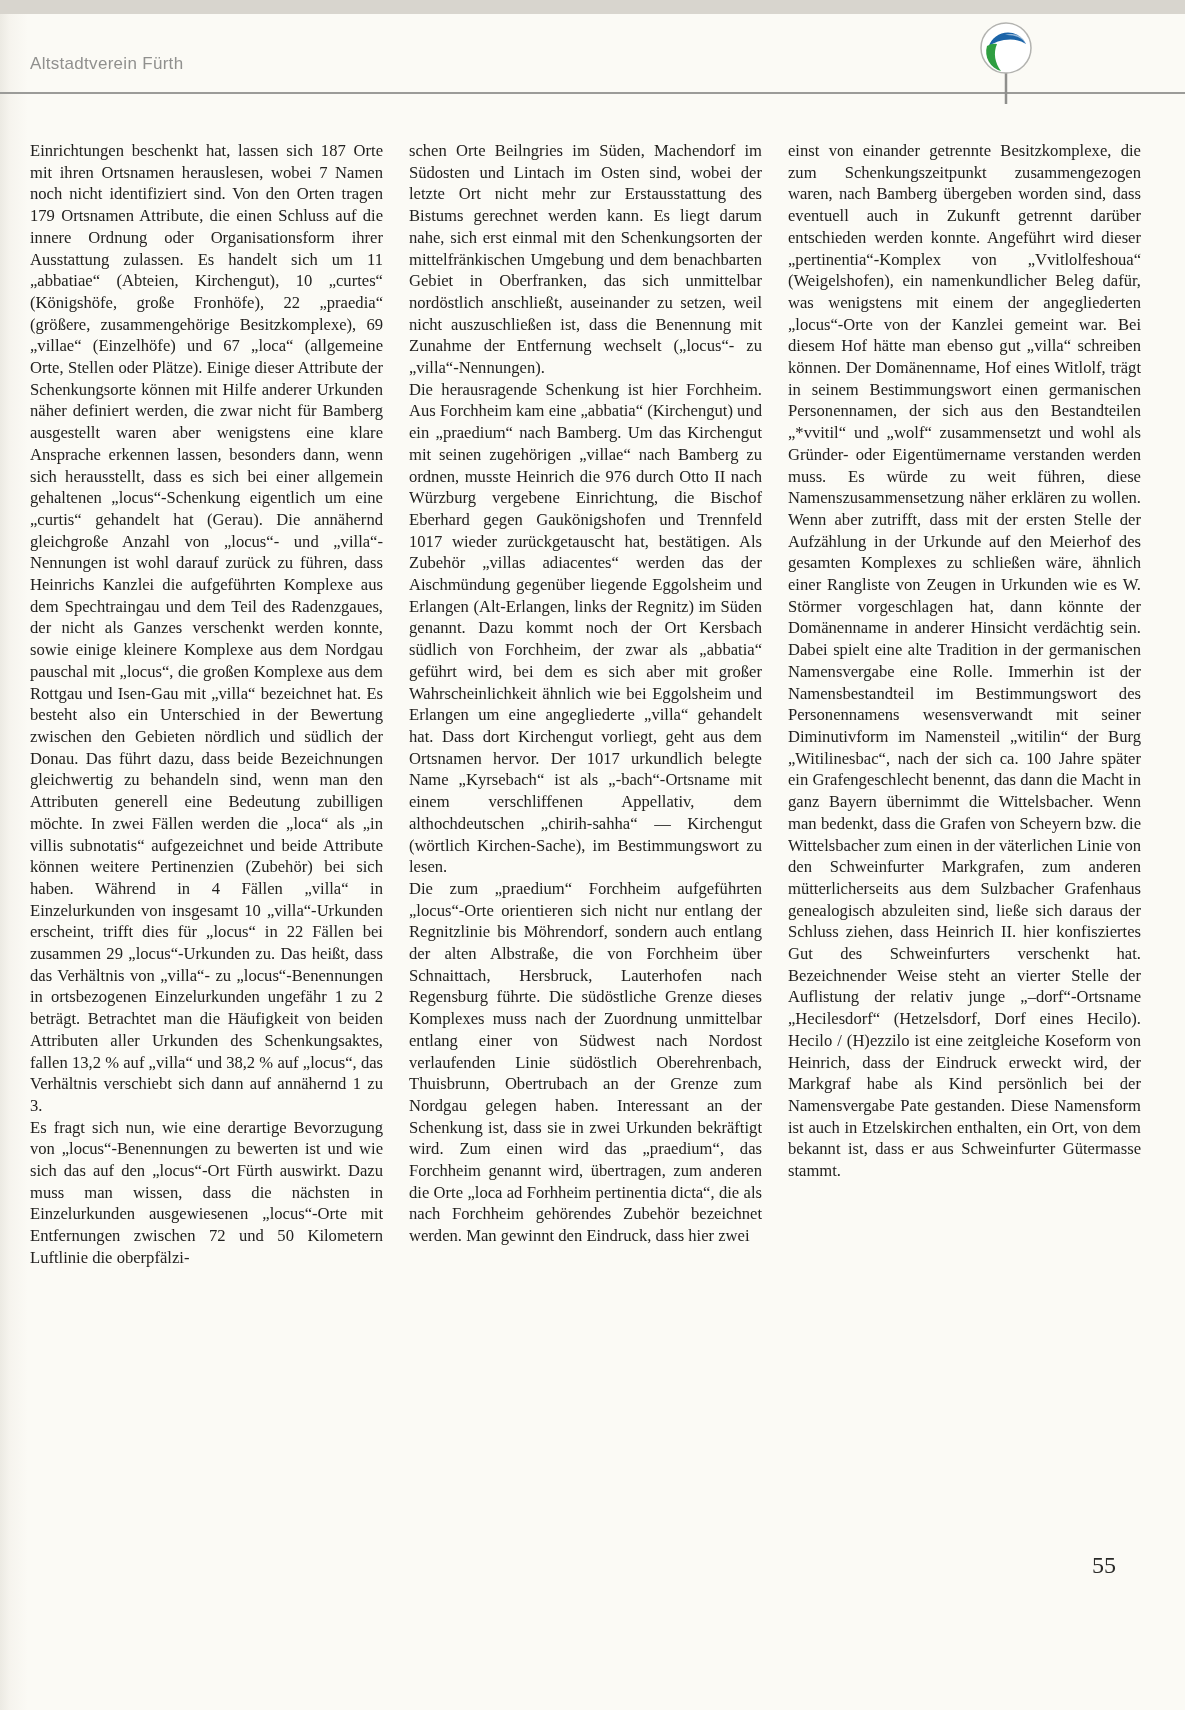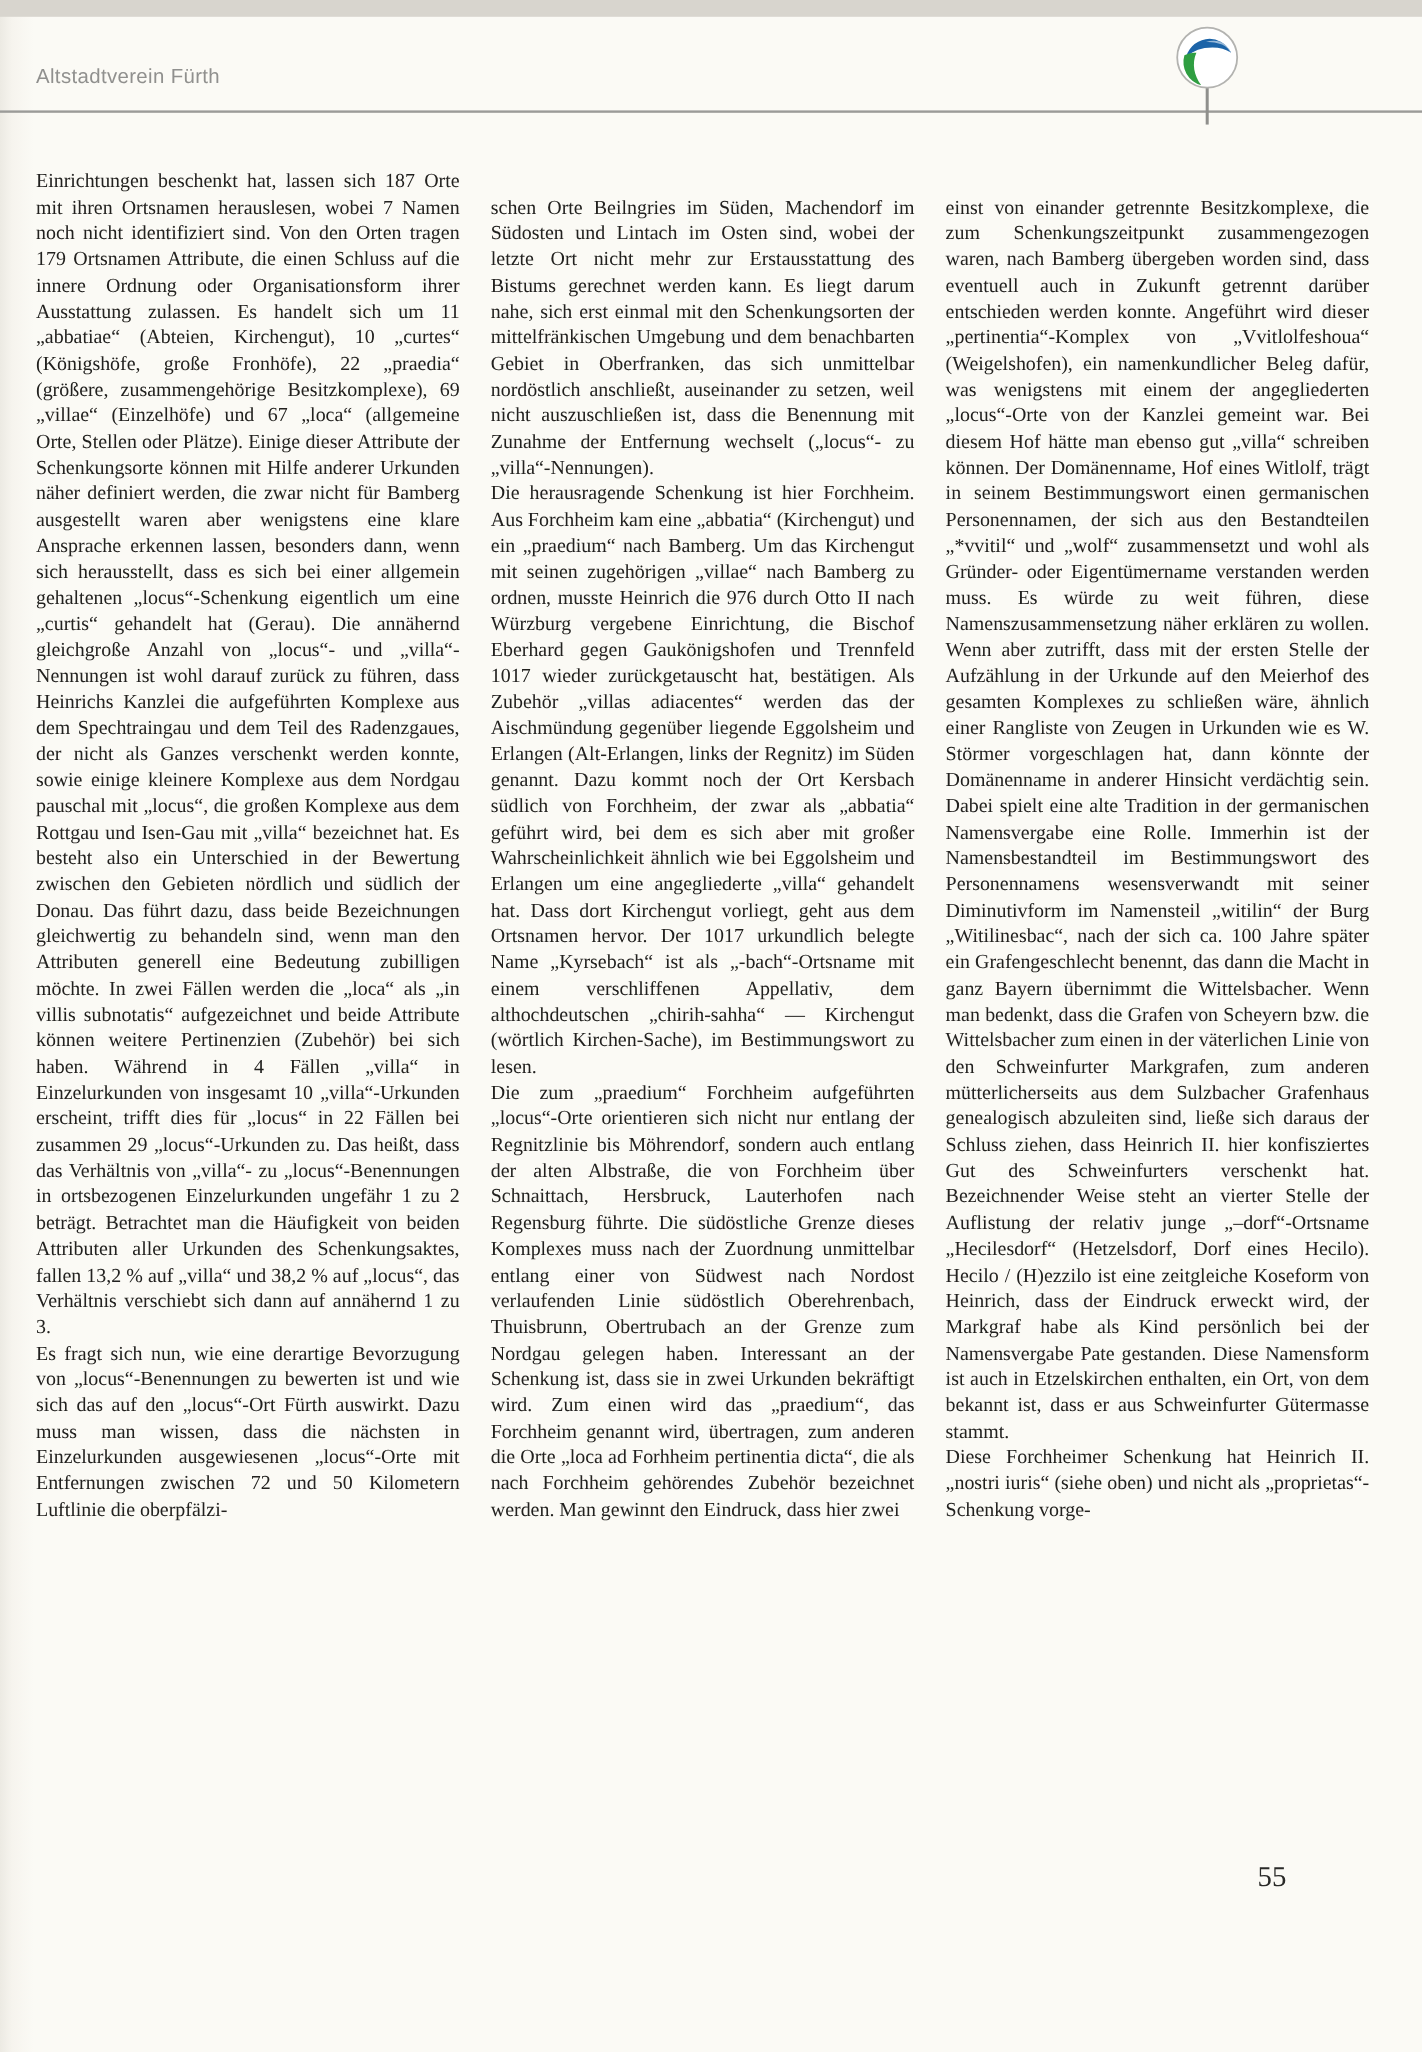--- a/index.html
+++ b/index.html
@@ -27,7 +27,7 @@
   }
   .columns{
     position:absolute;left:30px;top:126px;width:1112px;
-    display:flex;gap:26px;align-items:flex-end;
+    display:flex;gap:26px;
   }
   .col{
     width:353px;flex:0 0 353px;

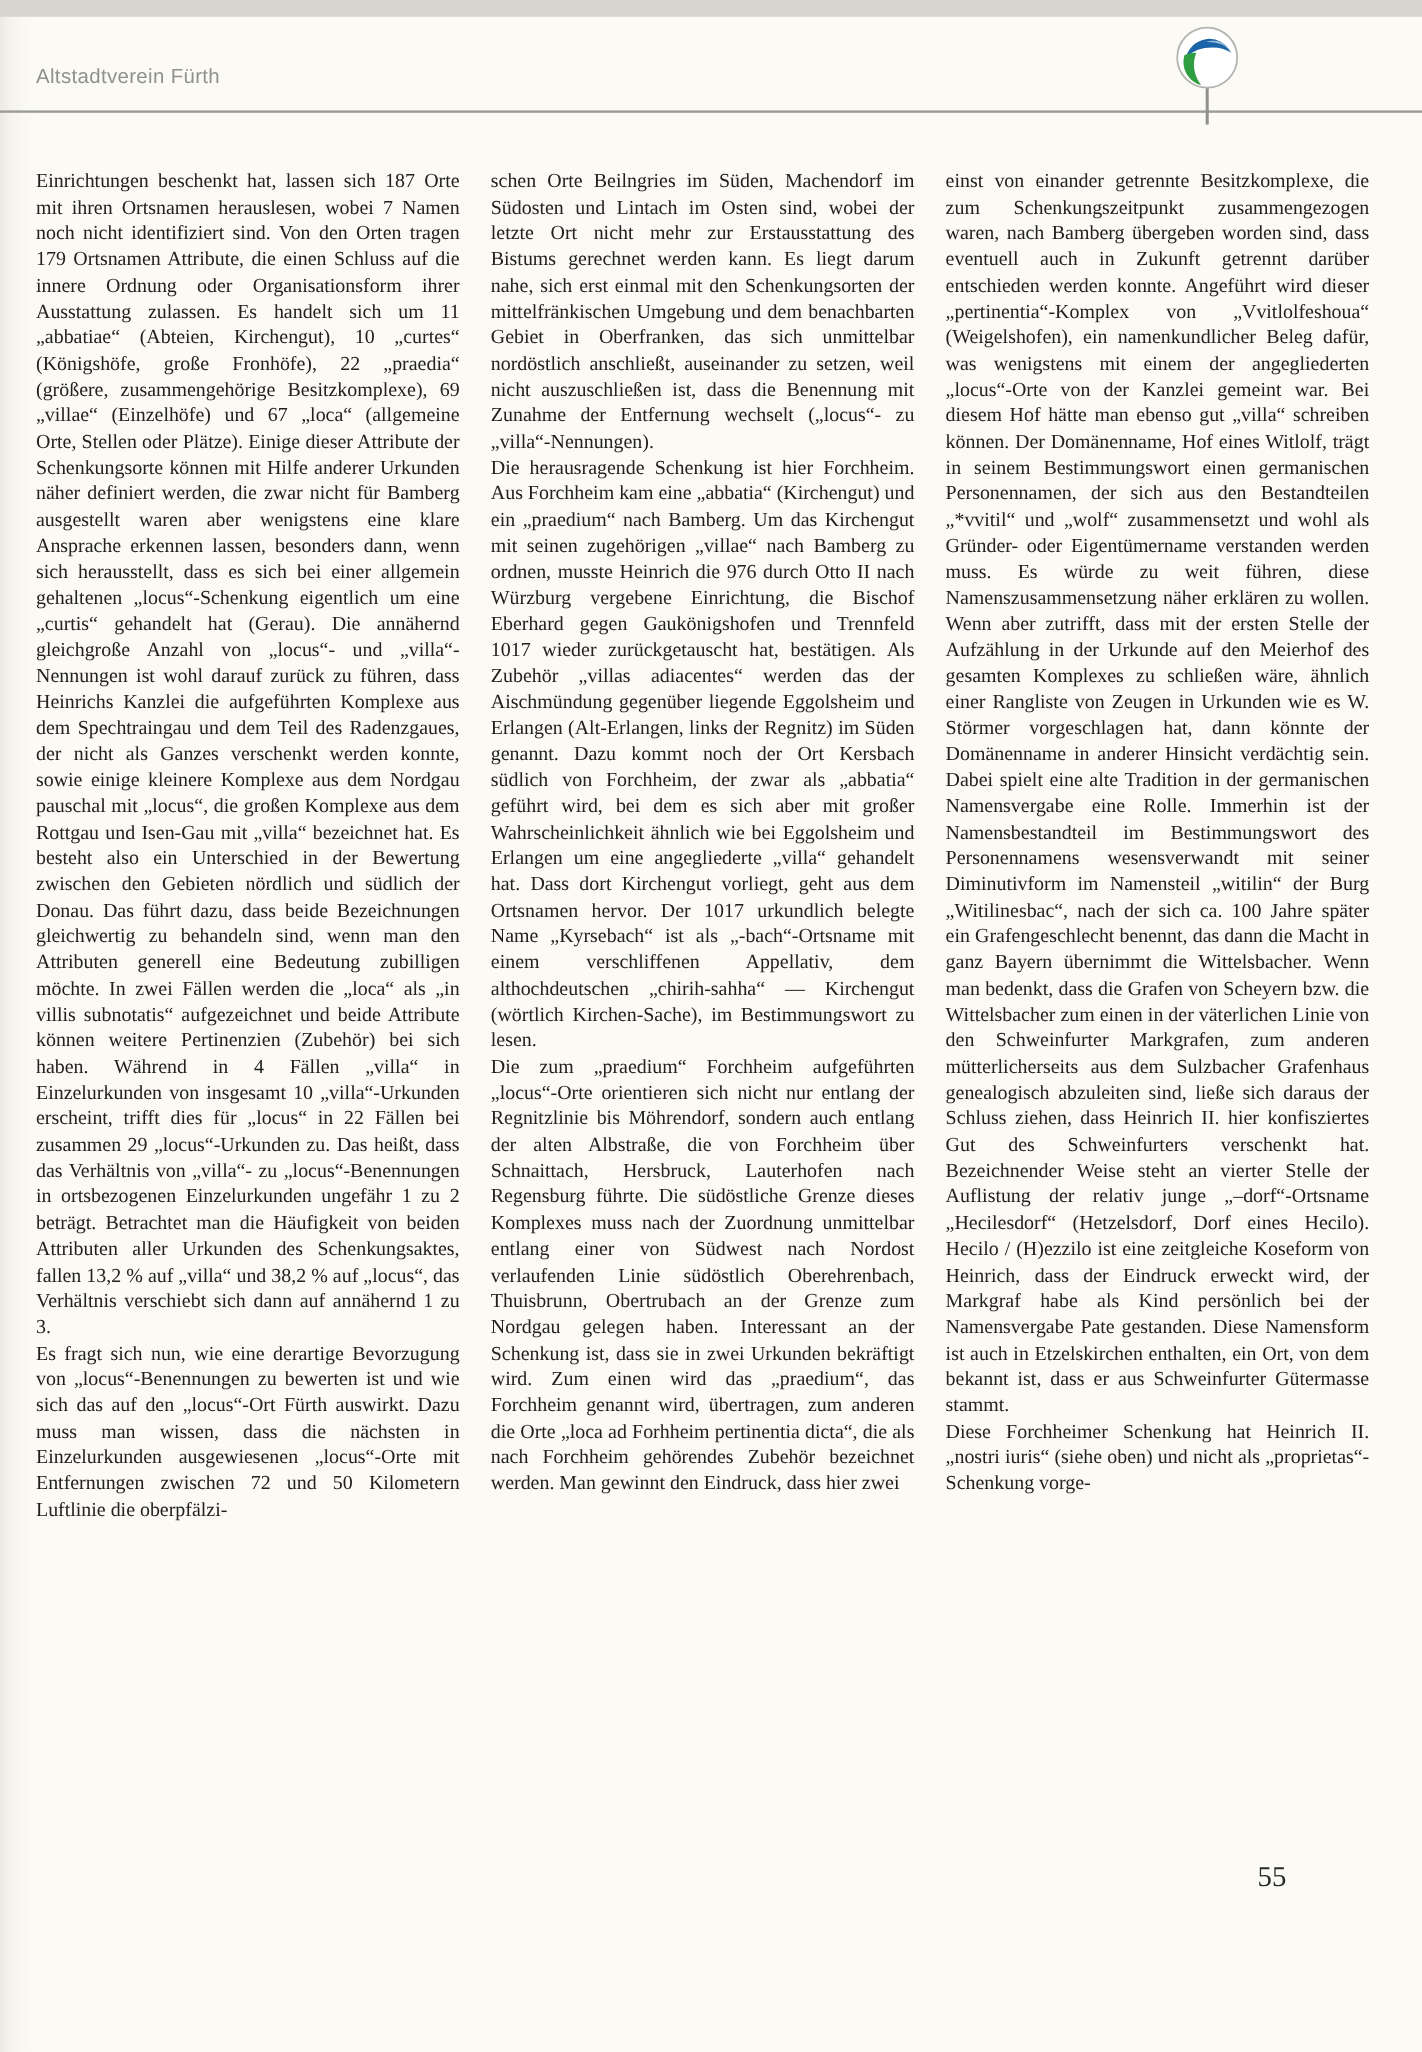--- a/index.html
+++ b/index.html
@@ -72,7 +72,6 @@
 
     <div class="col">
       <p>einst von einander getrennte Besitzkomplexe, die zum Schenkungszeitpunkt zusammengezogen waren, nach Bamberg übergeben worden sind, dass eventuell auch in Zukunft getrennt darüber entschieden werden konnte. Angeführt wird dieser „pertinentia“-Komplex von „Vvitlolfeshoua“ (Weigelshofen), ein namenkundlicher Beleg dafür, was wenigstens mit einem der angegliederten „locus“-Orte von der Kanzlei gemeint war. Bei diesem Hof hätte man ebenso gut „villa“ schreiben können. Der Domänenname, Hof eines Witlolf, trägt in seinem Bestimmungswort einen germanischen Personennamen, der sich aus den Bestandteilen „*vvitil“ und „wolf“ zusammensetzt und wohl als Gründer- oder Eigentümername verstanden werden muss. Es würde zu weit führen, diese Namenszusammensetzung näher erklären zu wollen. Wenn aber zutrifft, dass mit der ersten Stelle der Aufzählung in der Urkunde auf den Meierhof des gesamten Komplexes zu schließen wäre, ähnlich einer Rangliste von Zeugen in Urkunden wie es W. Störmer vorgeschlagen hat, dann könnte der Domänenname in anderer Hinsicht verdächtig sein. Dabei spielt eine alte Tradition in der germanischen Namensvergabe eine Rolle. Immerhin ist der Namensbestandteil im Bestimmungswort des Personennamens wesensverwandt mit seiner Diminutivform im Namensteil „witilin“ der Burg „Witilinesbac“, nach der sich ca. 100 Jahre später ein Grafengeschlecht benennt, das dann die Macht in ganz Bayern übernimmt die Wittelsbacher. Wenn man bedenkt, dass die Grafen von Scheyern bzw. die Wittelsbacher zum einen in der väterlichen Linie von den Schweinfurter Markgrafen, zum anderen mütterlicherseits aus dem Sulzbacher Grafenhaus genealogisch abzuleiten sind, ließe sich daraus der Schluss ziehen, dass Heinrich II. hier konfisziertes Gut des Schweinfurters verschenkt hat. Bezeichnender Weise steht an vierter Stelle der Auflistung der relativ junge „–dorf“-Ortsname „Hecilesdorf“ (Hetzelsdorf, Dorf eines Hecilo). Hecilo / (H)ezzilo ist eine zeitgleiche Koseform von Heinrich, dass der Eindruck erweckt wird, der Markgraf habe als Kind persönlich bei der Namensvergabe Pate gestanden. Diese Namensform ist auch in Etzelskirchen enthalten, ein Ort, von dem bekannt ist, dass er aus Schweinfurter Gütermasse stammt.</p>
-      <p>Diese Forchheimer Schenkung hat Heinrich II. „nostri iuris“ (siehe oben) und nicht als „proprietas“-Schenkung vorge-</p>
     </div>
 
   </div>

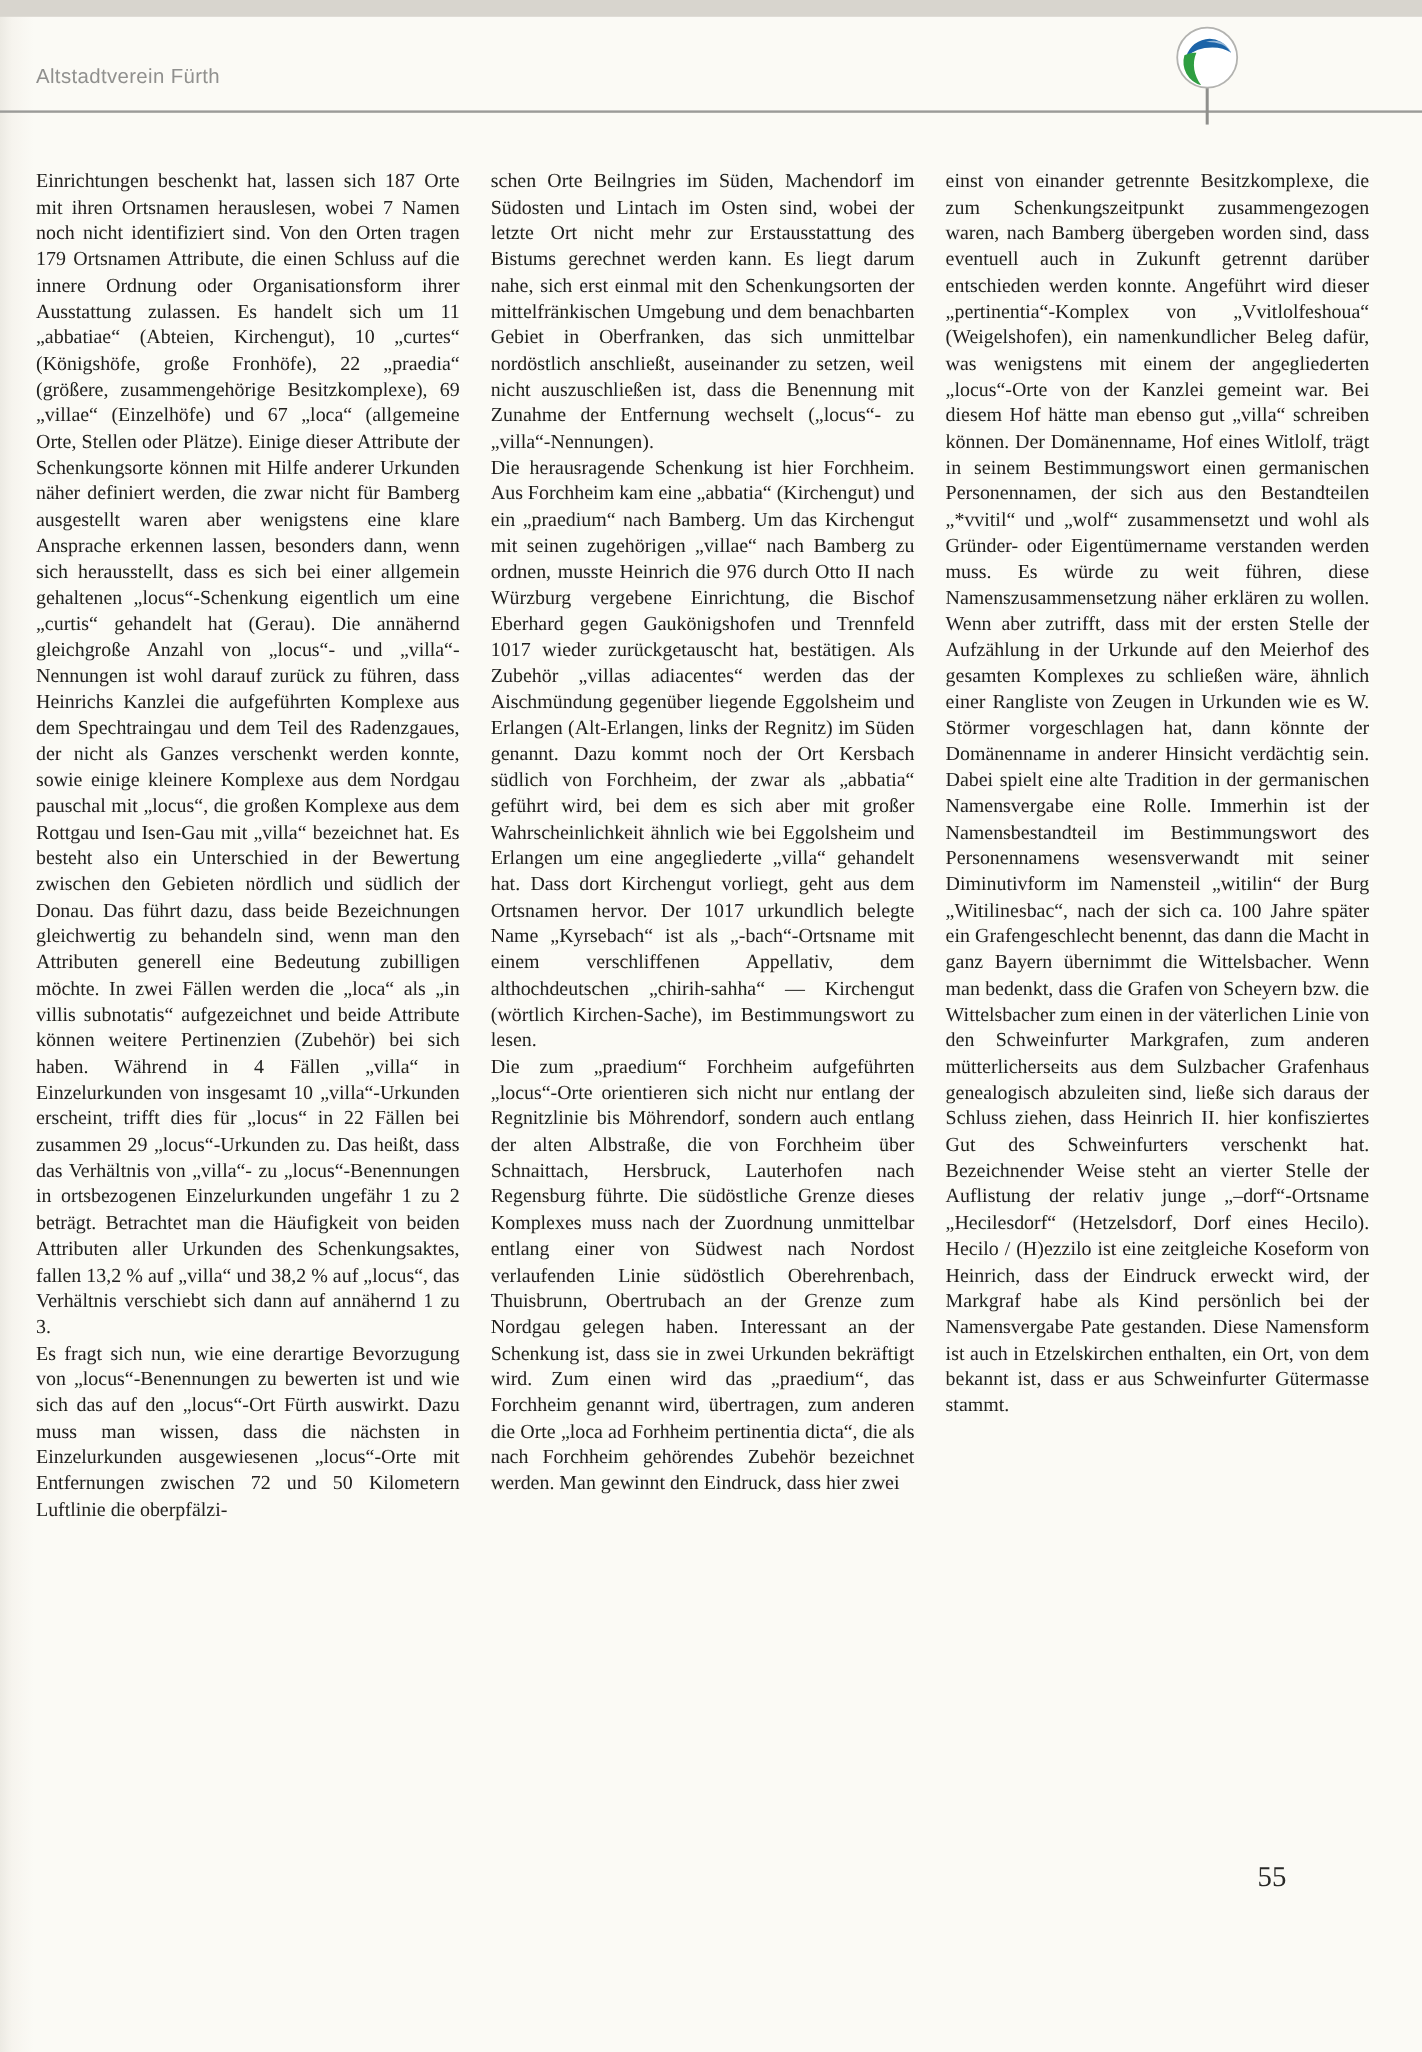--- a/index.html
+++ b/index.html
@@ -36,7 +36,7 @@
   }
   .col p{margin:0;}
   .page-number{
-    position:absolute;left:1048px;top:1538px;
+    position:absolute;left:1092px;top:1538px;
     font-size:24px;color:#2a2a28;text-align:center;
   }
 </style>

